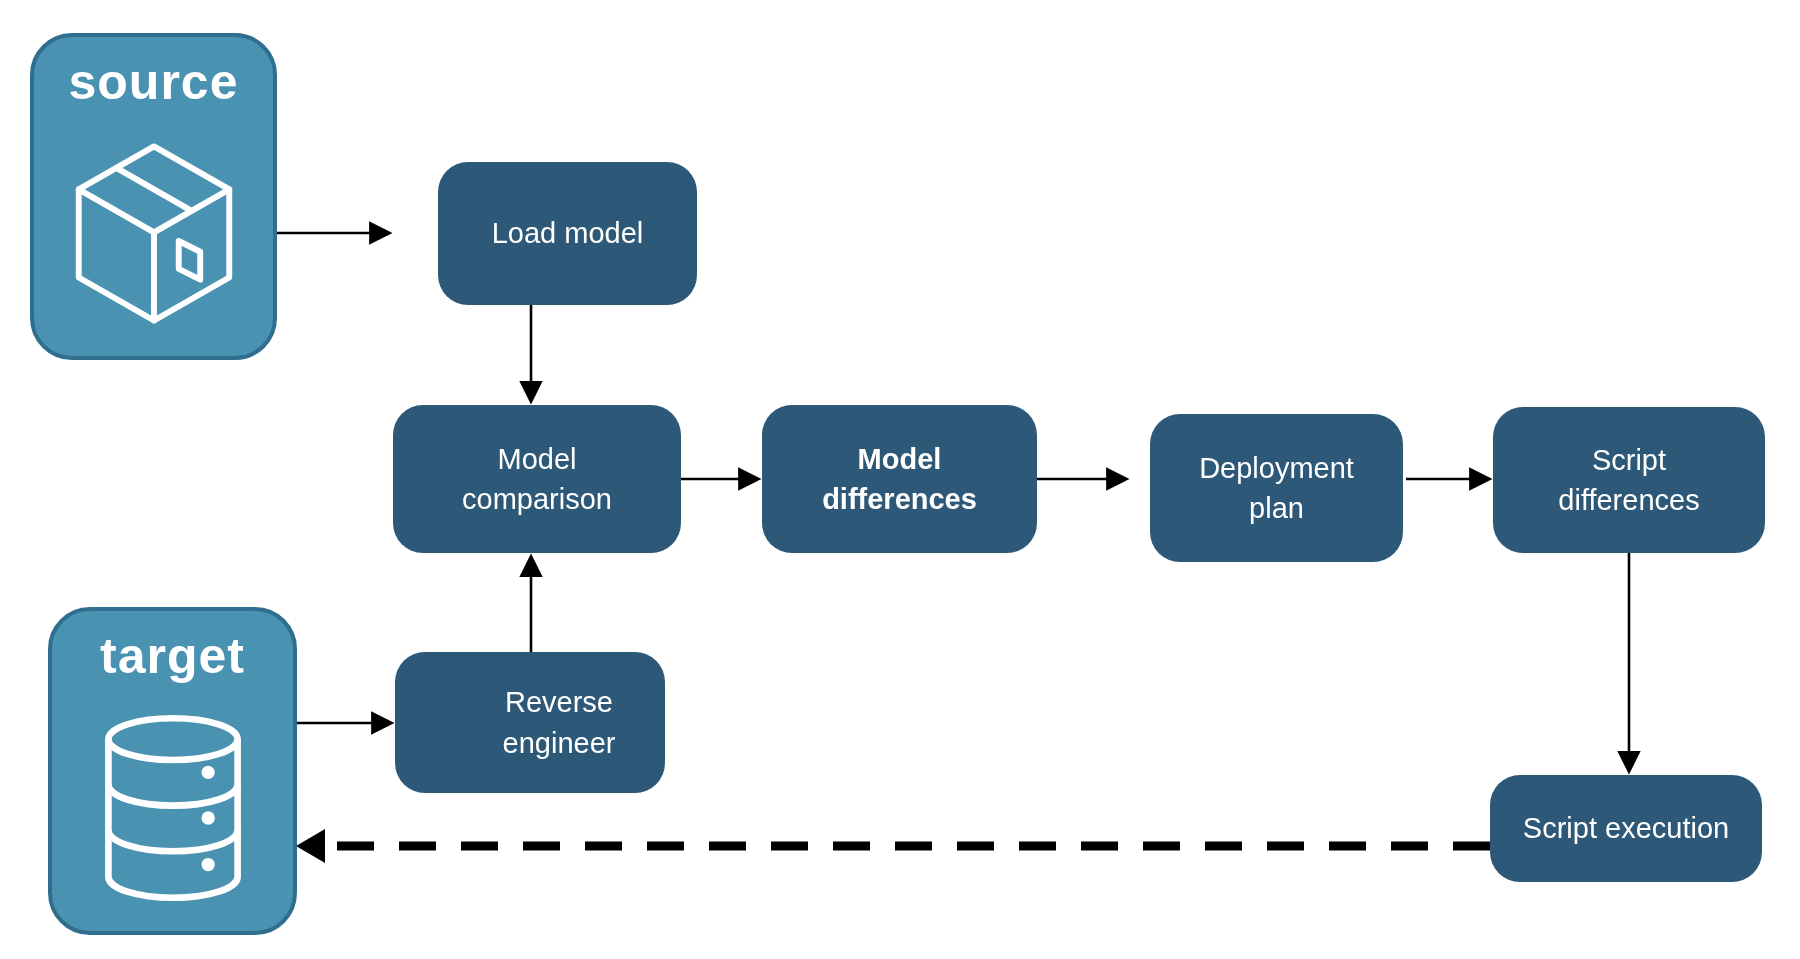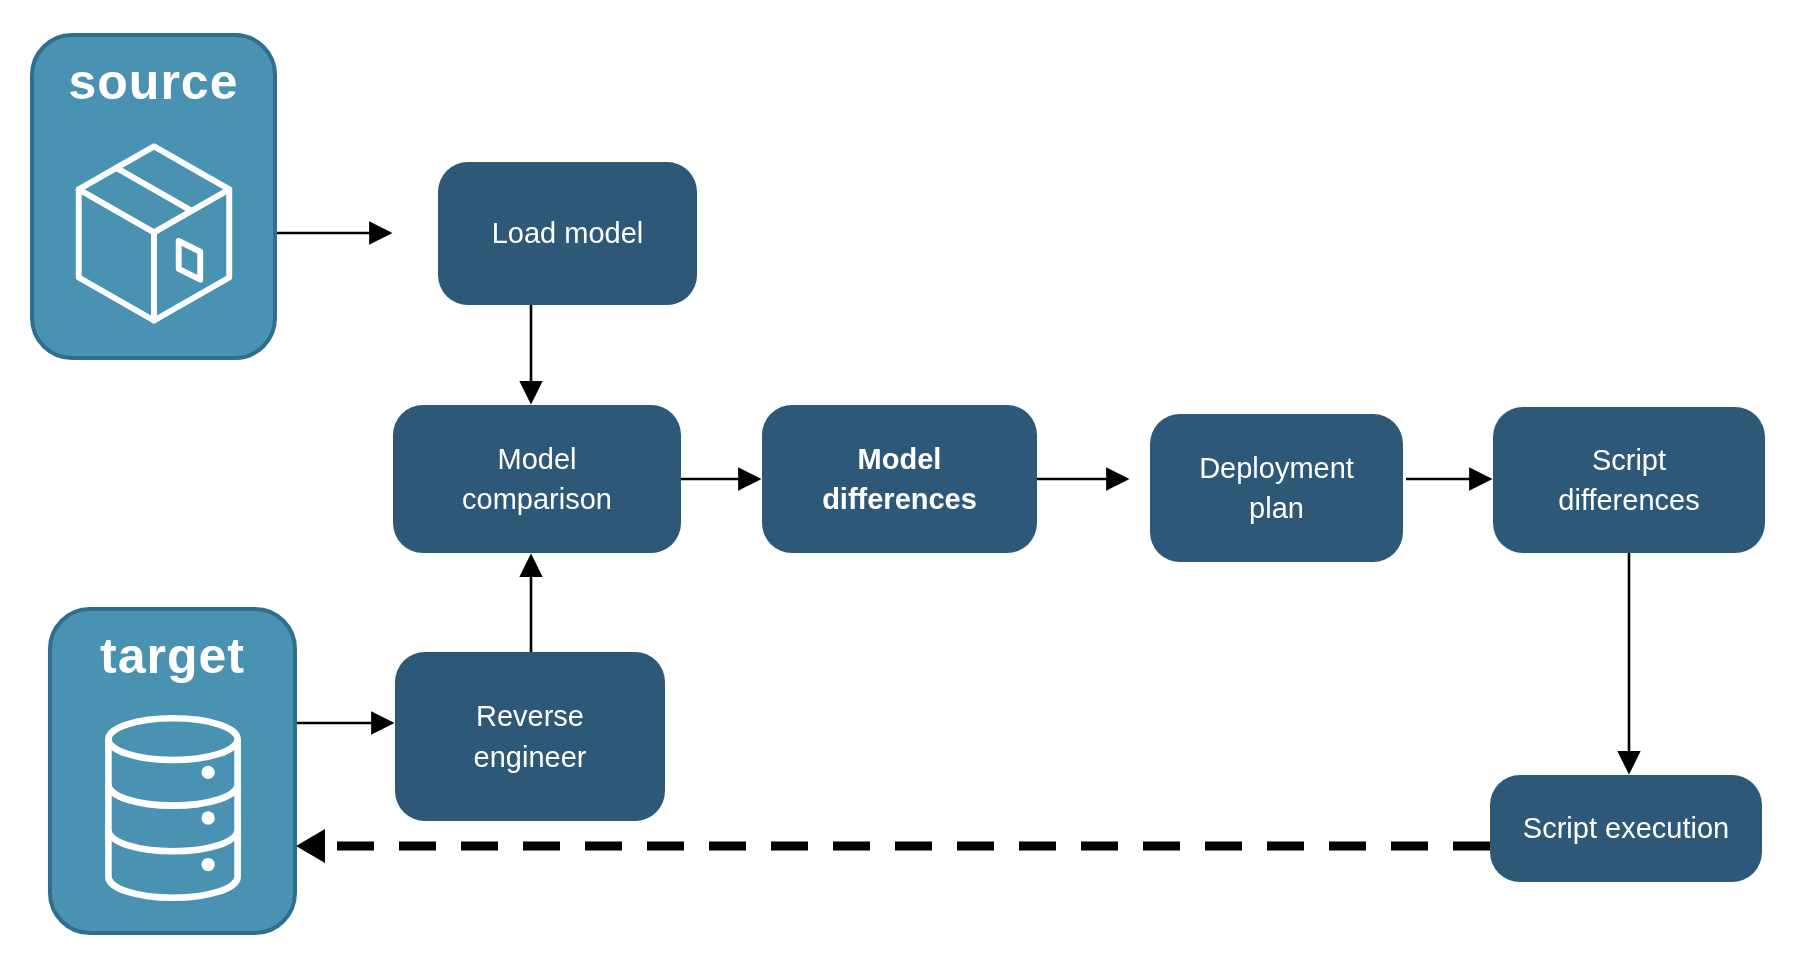--- a/index.html
+++ b/index.html
@@ -32,7 +32,7 @@
   #model-differences{left:762px; top:405px; width:275px; height:148px;font-weight:bold;}
   #deployment-plan  {left:1130px;top:414px; width:253px; height:148px;margin-left:20px;}
   #script-generation{left:1493px;top:407px; width:272px; height:146px;}
-  #reverse-engineer {left:395px; top:652px; width:270px; height:169px;}
+  #reverse-engineer {left:395px; top:652px; width:270px; height:141px;justify-content:flex-end;}
   #script-execution {left:1490px;top:775px; width:272px; height:107px;}
 </style>
 </head>

